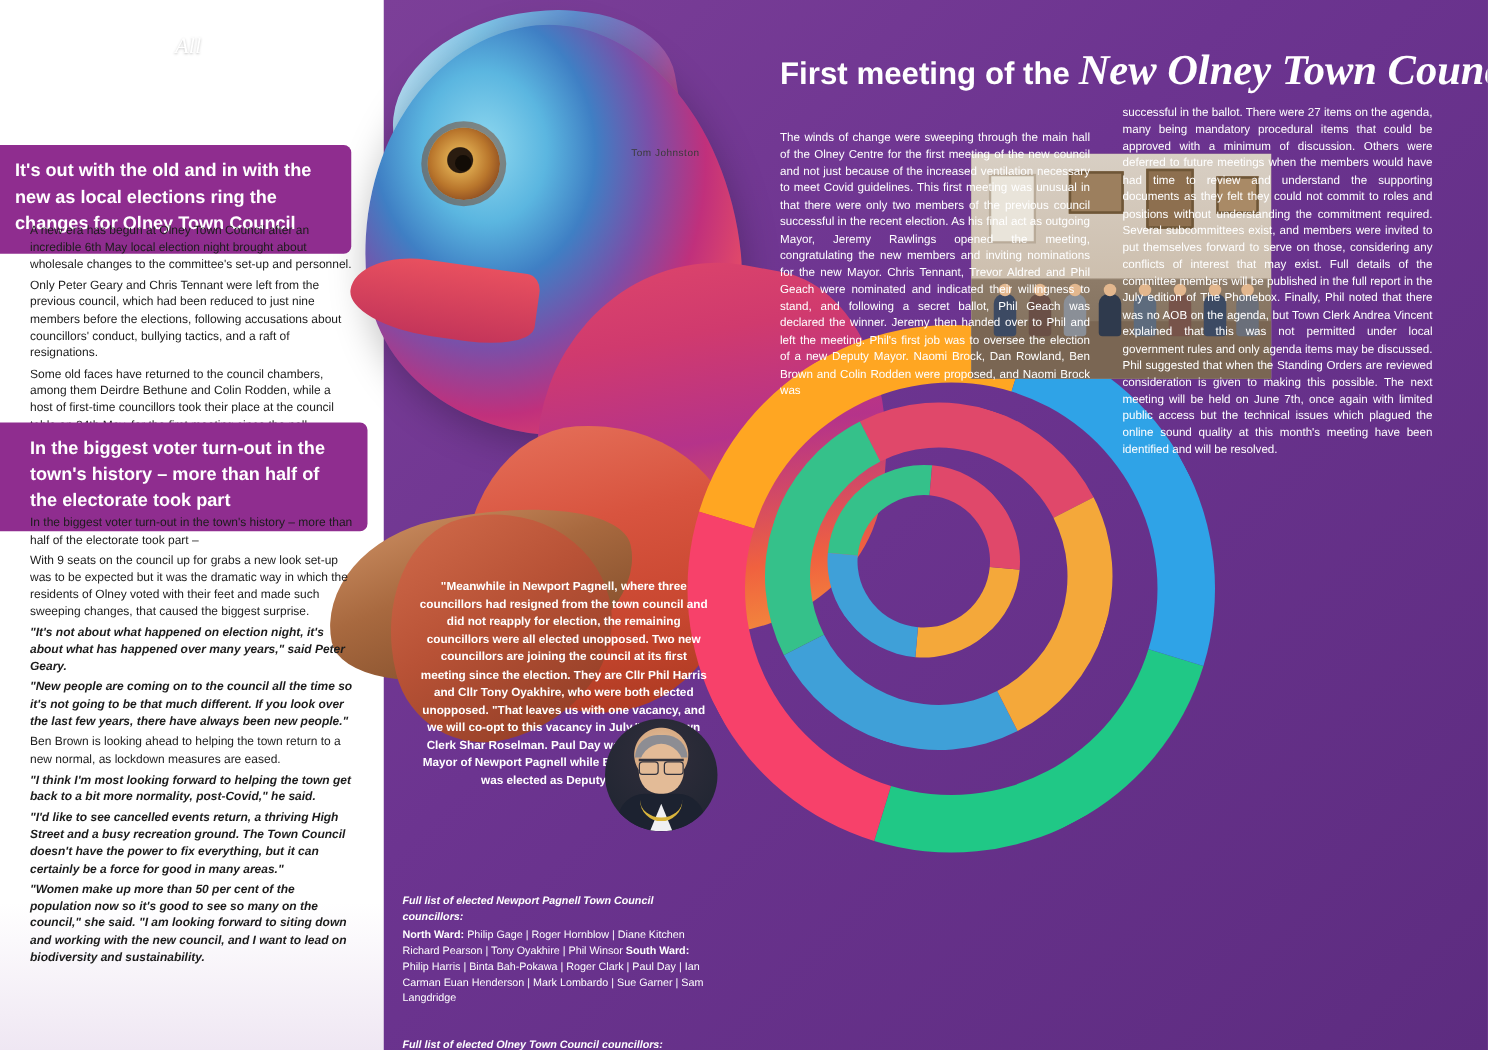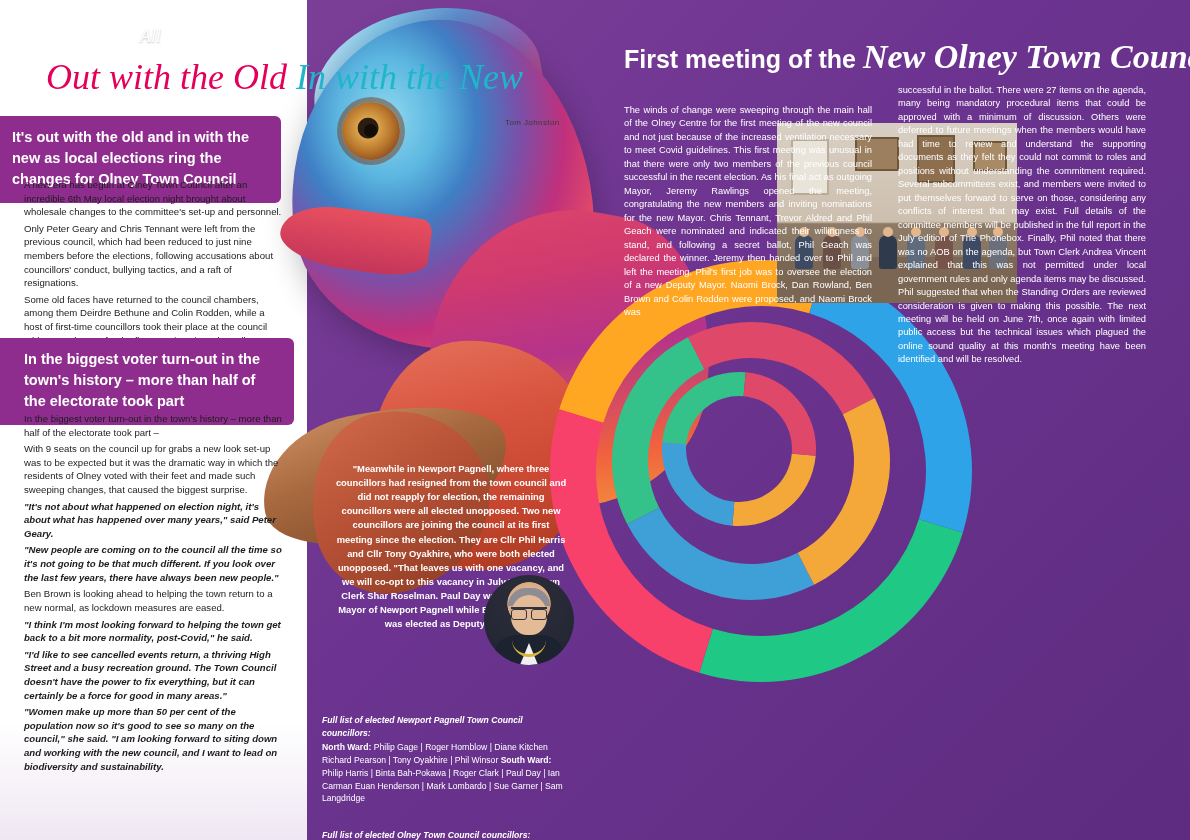--- a/index.html
+++ b/index.html
@@ -258,10 +258,6 @@
 
   <div class="masthead">
     <div class="all-word">All</div>
-    <div class="script-line">
-      <span class="pink">Out with the Old</span>
-      <span class="teal">In with the New</span>
-    </div>
     <div class="byline">Tom Johnston</div>
   </div>
 

